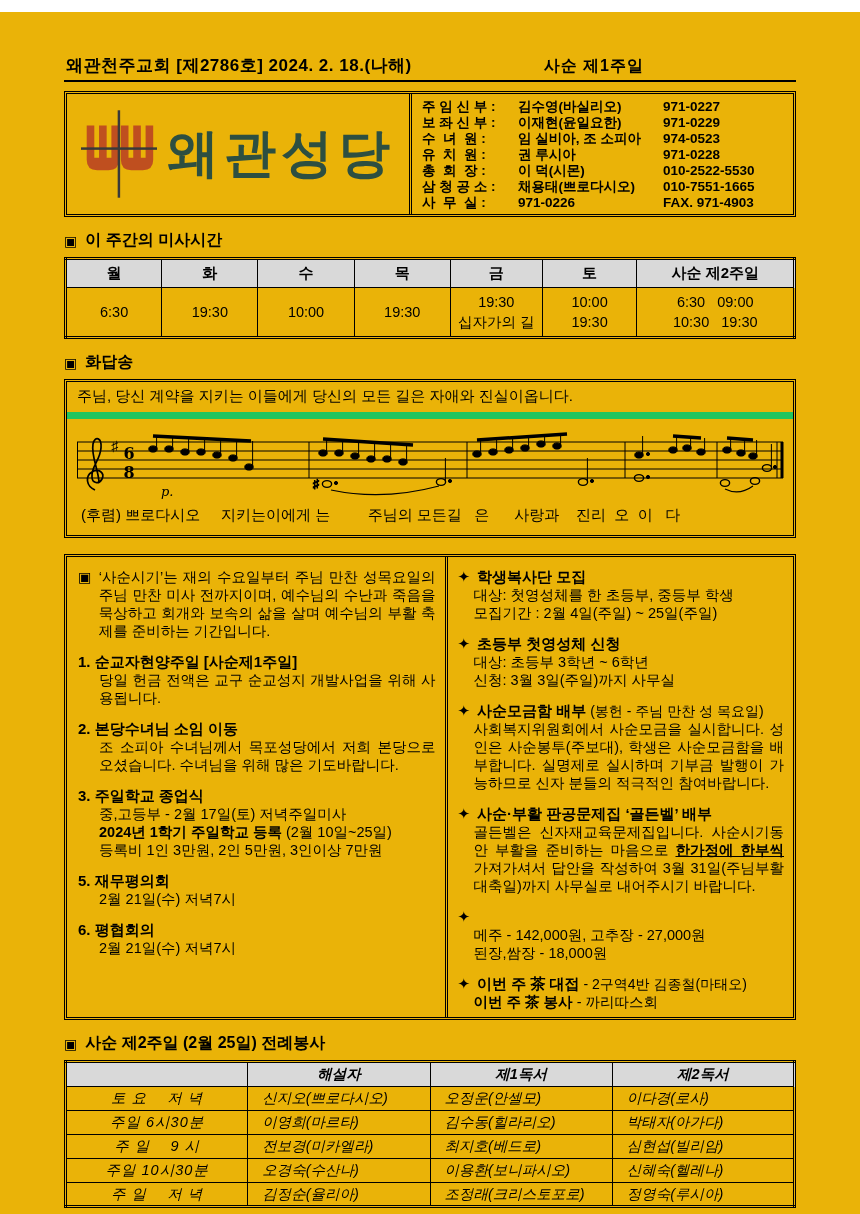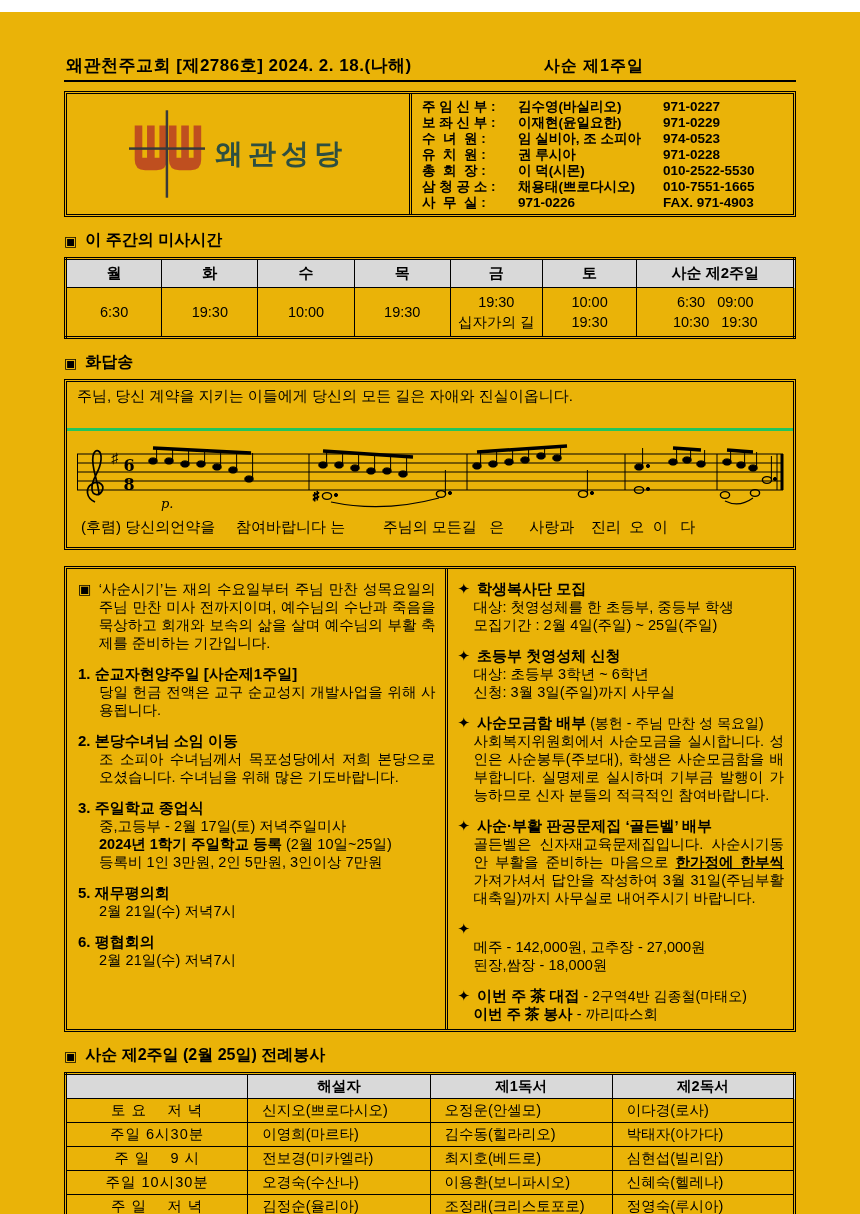--- a/index.html
+++ b/index.html
@@ -19,7 +19,7 @@
   .infobox{margin-top:9px;border:3px double #000;display:flex;height:126px;}
   .logo-cell{width:345px;border-right:3px double #000;display:flex;
              align-items:center;justify-content:center;gap:10px;}
-  .logo-text{font-size:28px;font-weight:bold;color:var(--green);letter-spacing:5px;}
+  .logo-text{font-size:52px;font-weight:bold;color:var(--green);letter-spacing:5px;}
   .contact-cell{flex:1;padding:5px 8px 5px 10px;display:flex;flex-direction:column;
                 justify-content:space-between;font-weight:bold;font-size:13.5px;}
   .contact-row{display:flex;line-height:16px;}

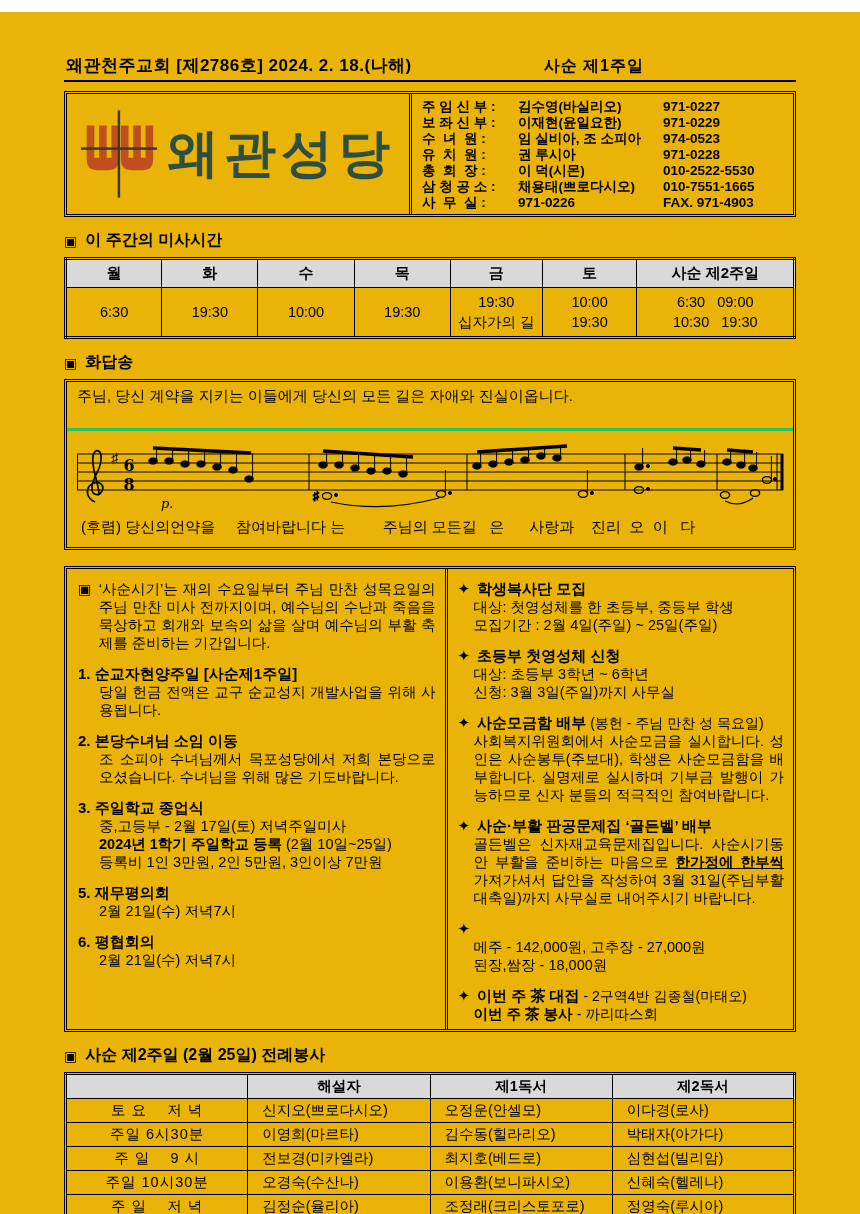--- a/index.html
+++ b/index.html
@@ -37,7 +37,7 @@
   .cell-line{white-space:pre-wrap;line-height:20px;}
   
   .psalmbox{border:3px double #000;margin-top:3px;}
-  .psalm-text{padding:5px 10px 22px;font-size:15px;border-bottom:3px solid #22c55e;}
+  .psalm-text{padding:5px 10px 6px;font-size:15px;border-bottom:7px solid #22c55e;}
   .staff-wrap{padding:7px 6px 4px;}
   .lyrics{white-space:pre;font-size:15px;padding:0 8px 6px;}
   

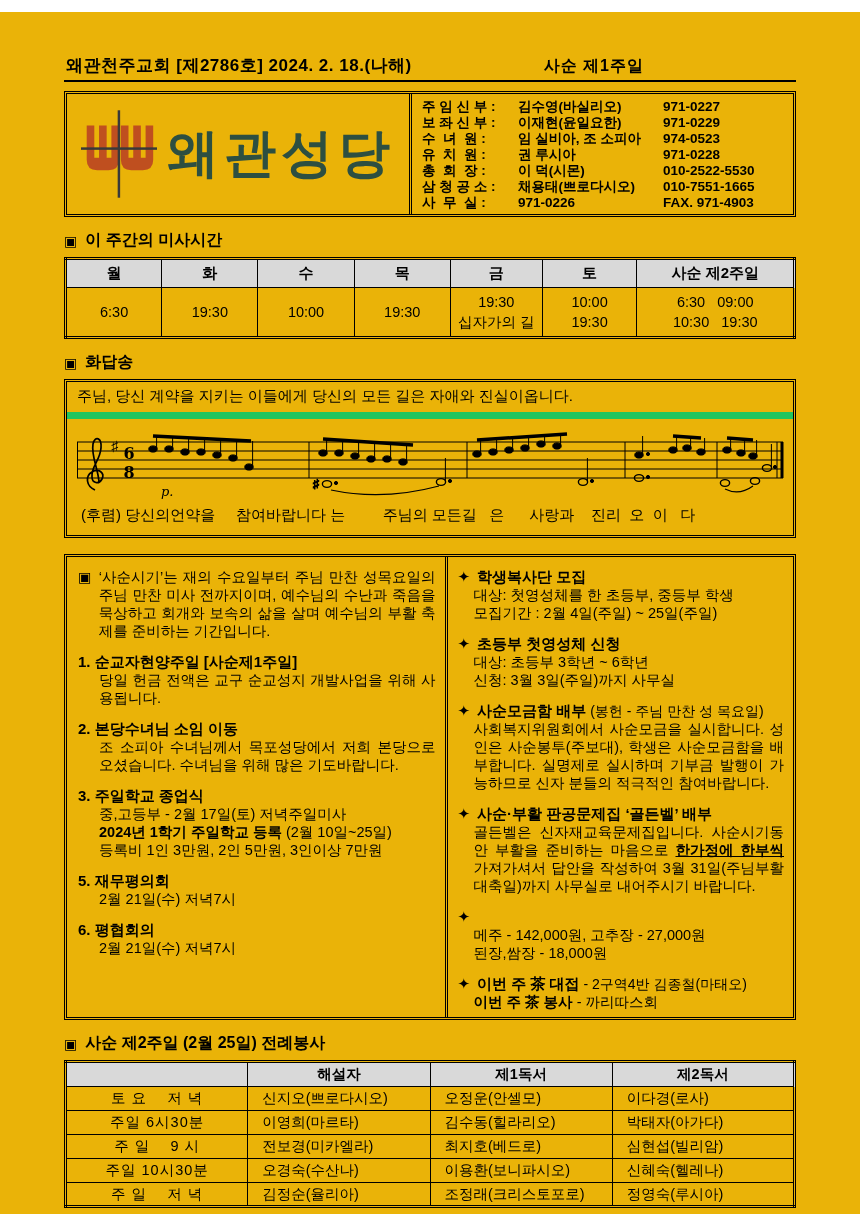--- a/index.html
+++ b/index.html
@@ -297,7 +297,7 @@
             <line x1="698.4" y1="41" x2="698.4" y2="18"></line>
         </g>
       </svg>
-      <div class="lyrics">(후렴) 당신의언약을     참여바랍니다 는         주님의 모든길   은      사랑과    진리  오  이   다</div>
+      <div class="lyrics">(후렴) 쁘로다시오     지키는이에게 는         주님의 모든길   은      사랑과    진리  오  이   다</div>
     </div>
   </div>
 

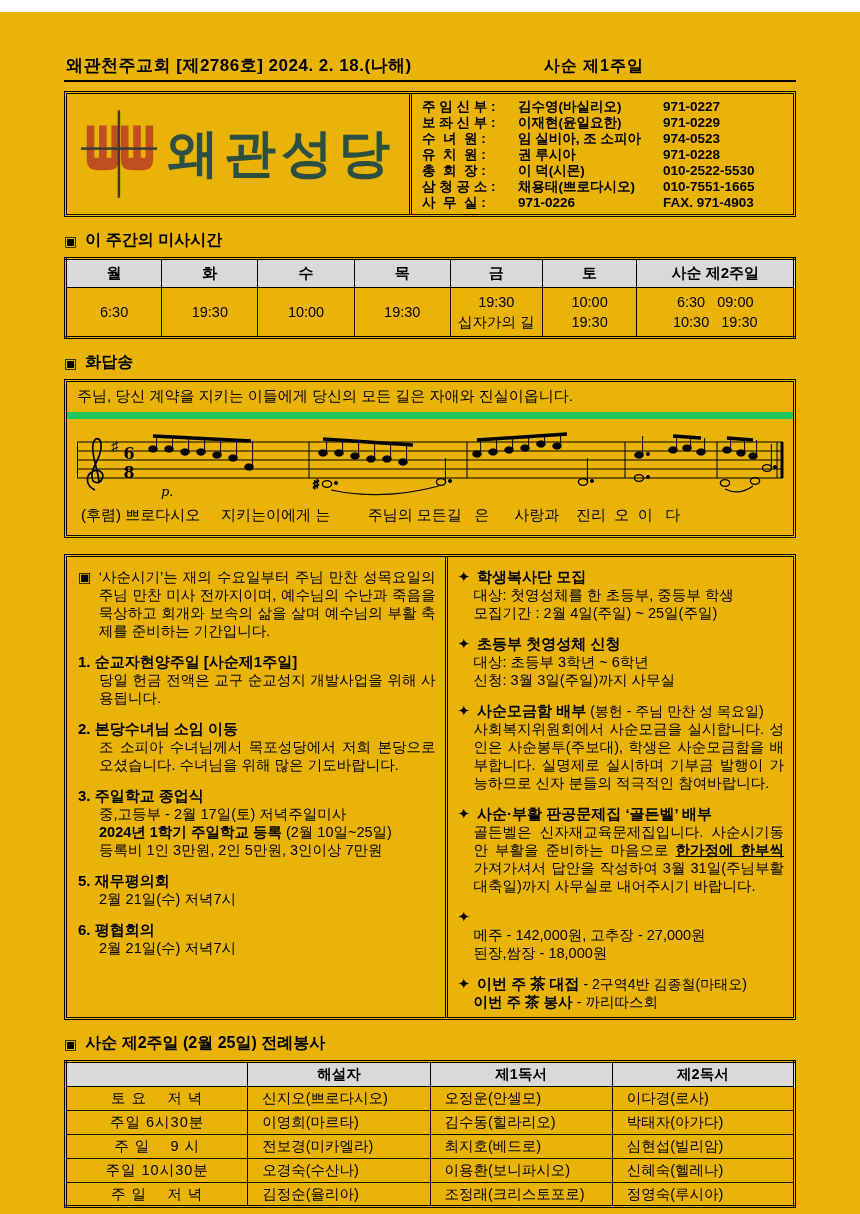--- a/index.html
+++ b/index.html
@@ -55,7 +55,7 @@
   .ritem-body{margin-left:16px;text-align:justify;}
   .uline{text-decoration:underline;font-weight:bold;}
   
-  .lit{border:3px double #000;}
+  .lit{border:3px double #000;font-style:italic;}
   .lit th{border:1px solid #000;background:var(--thbg);font-size:14.5px;height:25px;font-weight:bold;}
   .lit td{border:1px solid #000;font-size:14.5px;height:24px;vertical-align:middle;}
   .lit td.time{text-align:center;white-space:pre;letter-spacing:1px;}

